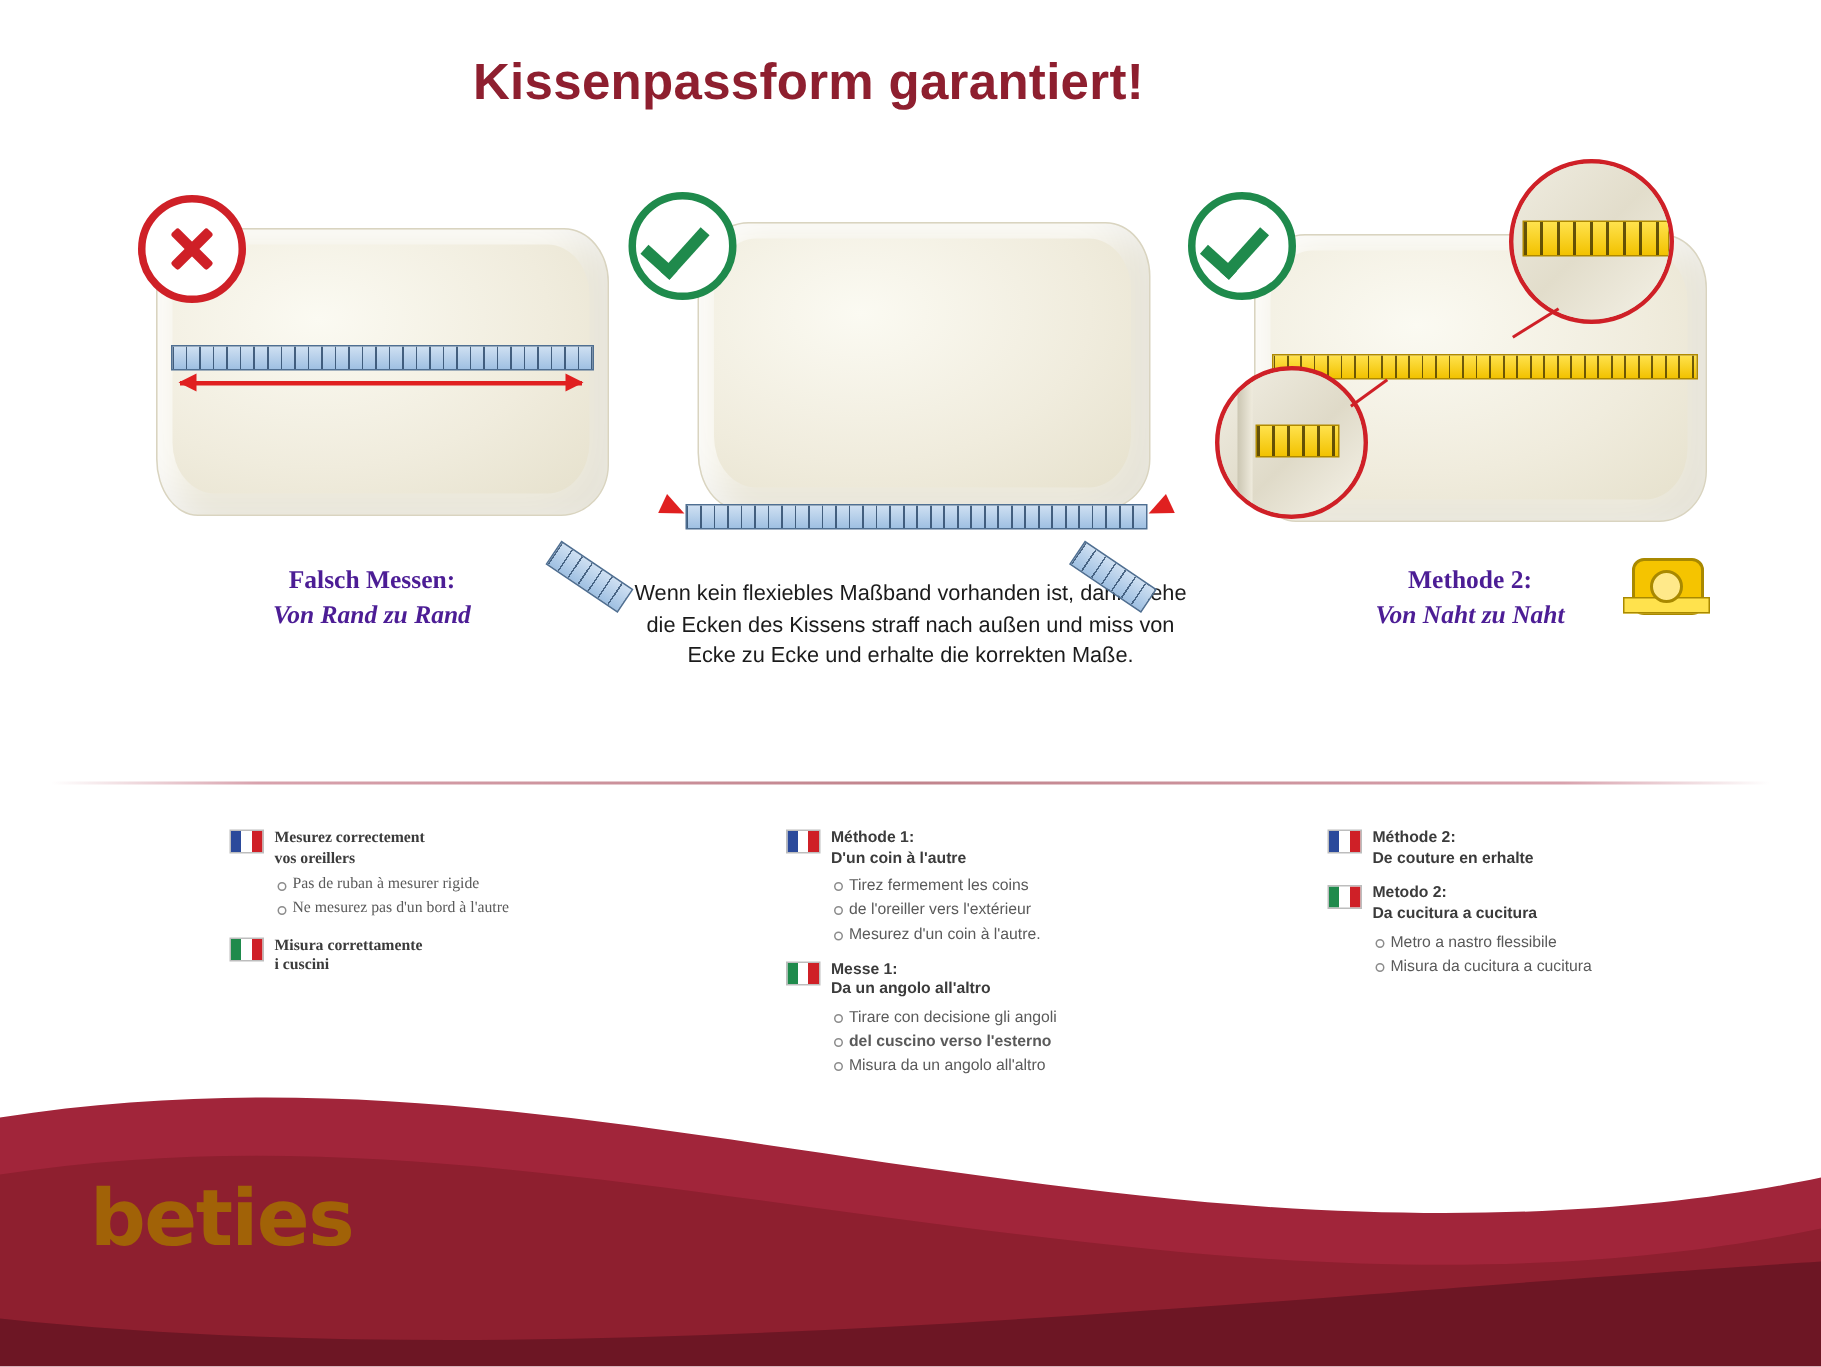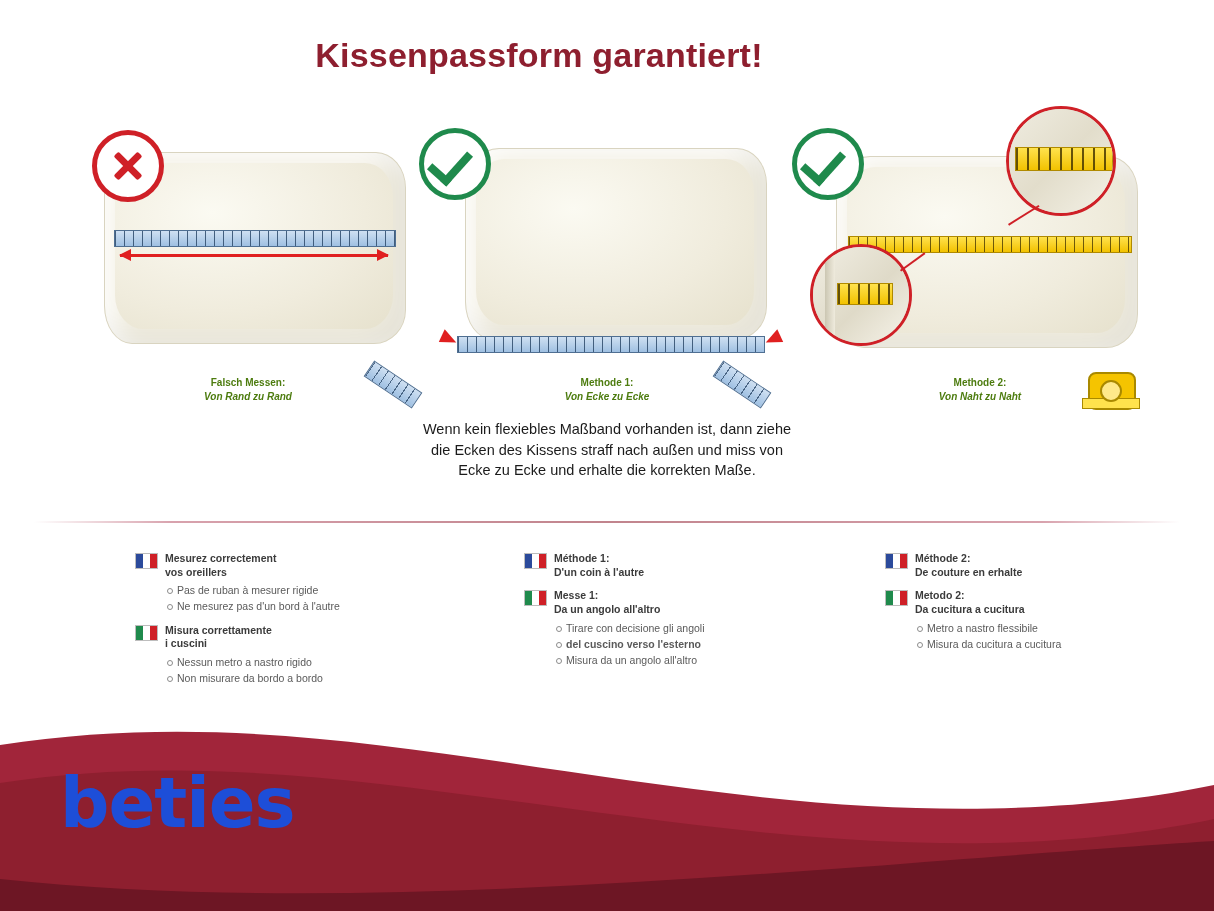--- a/index.html
+++ b/index.html
@@ -117,8 +117,8 @@
 
   
   .head{
-    margin-top:6px;text-align:center;color:#4d7c0f;
-    font-size:10px;font-weight:bold;line-height:1.35;
+    margin-top:6px;text-align:center;color:#4c1d95;
+    font-size:17px;font-weight:bold;line-height:1.35;font-family:Liberation Serif, serif;
   }
   .head em{display:block;font-style:italic;font-weight:bold;}
   .body-txt{

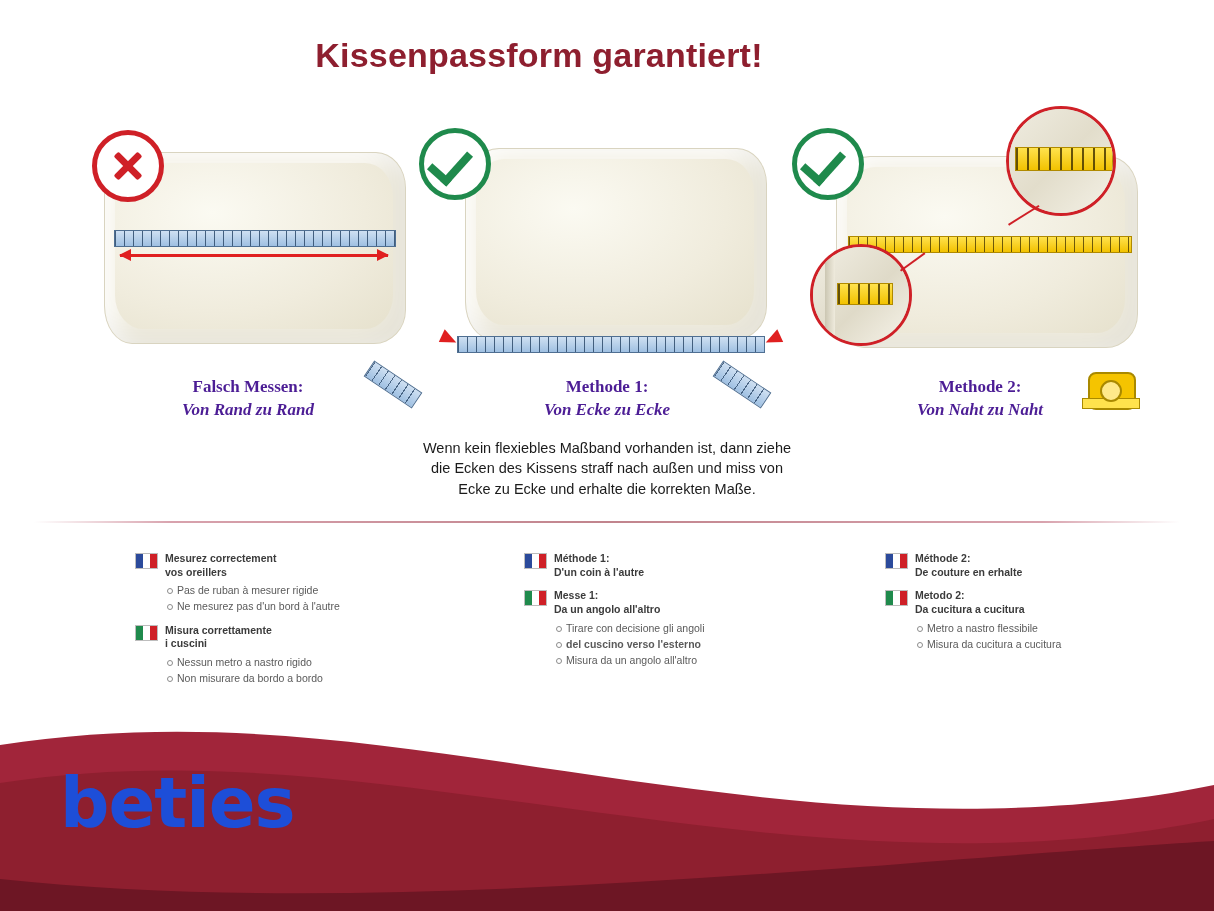--- a/index.html
+++ b/index.html
@@ -194,10 +194,6 @@
       <div class="arrow-small right" style="left:24px;top:212px;transform:rotate(25deg);"></div>
       <div class="arrow-small left" style="left:348px;top:212px;transform:rotate(-25deg);"></div>
     </div>
-    <div class="head">
-      <span>Methode 1:</span>
-      <em>Von Ecke zu Ecke</em>
-    </div>
     <div class="mini-ruler" style="left:296px;top:255px;">
         <div class="ticks"></div>
       </div>

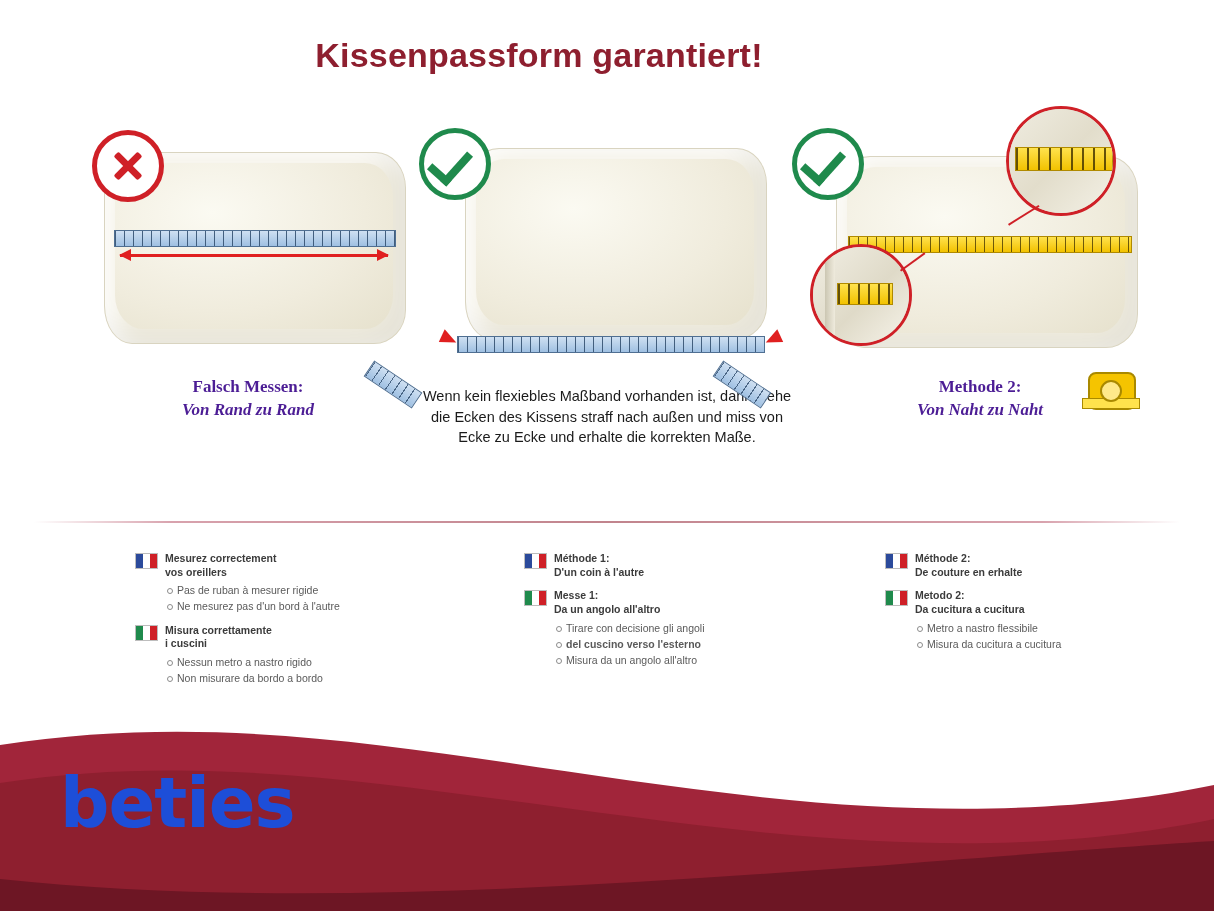--- a/index.html
+++ b/index.html
@@ -135,7 +135,7 @@
 
   
   .tcol{position:absolute;top:552px;font-size:10.5px;color:#4a4a4a;line-height:1.35;}
-  .tcol-1{left:135px;width:250px;}
+  .tcol-1{left:153px;width:250px;font-family:Liberation Serif, serif;}
   .tcol-2{left:524px;width:250px;}
   .tcol-3{left:885px;width:250px;}
 

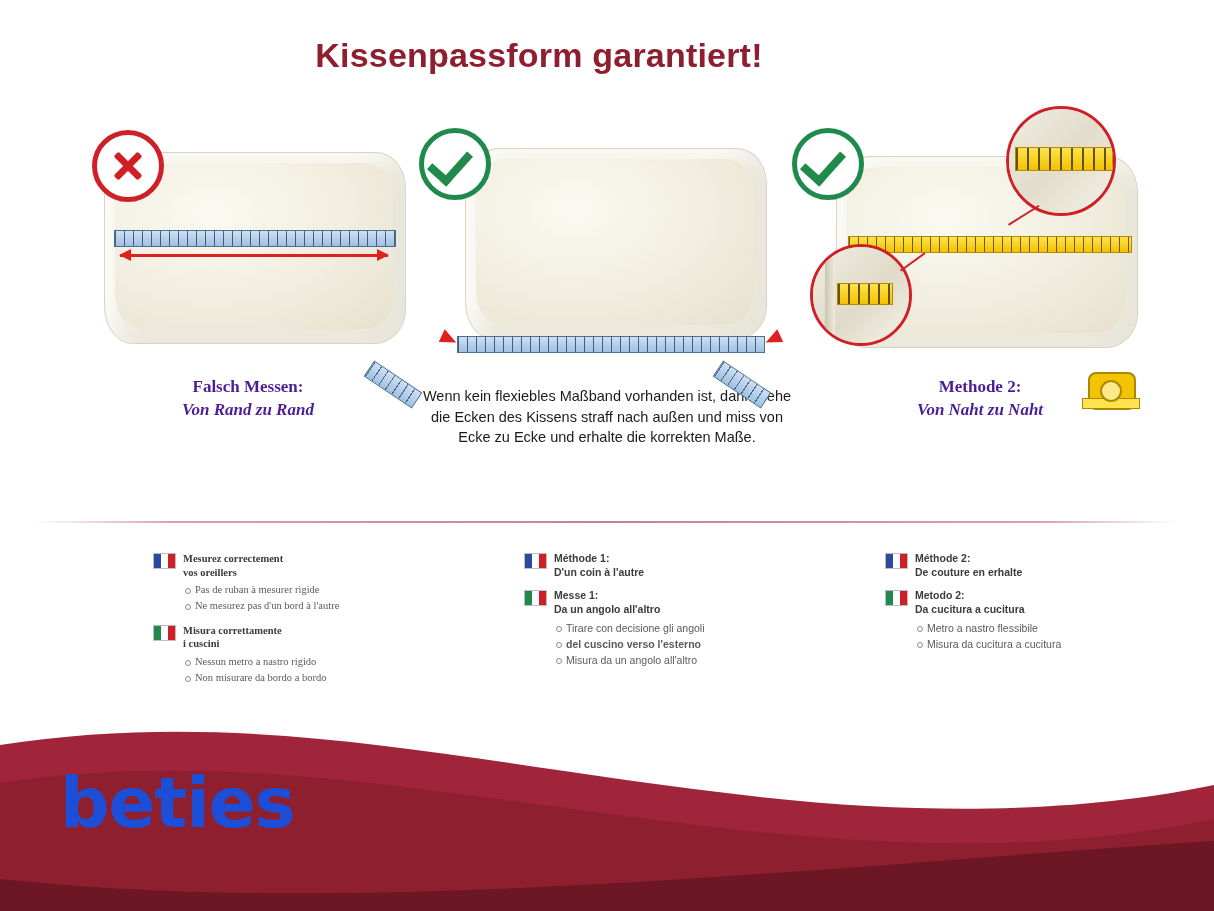--- a/index.html
+++ b/index.html
@@ -272,6 +272,11 @@
         <span>Méthode 1:</span><br>
         <span>D'un coin à l'autre</span>
       </div>
+      <ul>
+        <li>Tirez fermement les coins</li>
+        <li style="list-style:none;padding-left:12px;">de l'oreiller vers l'extérieur</li>
+        <li>Mesurez d'un coin à l'autre.</li>
+      </ul>
     </div>
     <div class="tgroup">
       <span class="flag flag-it"></span>

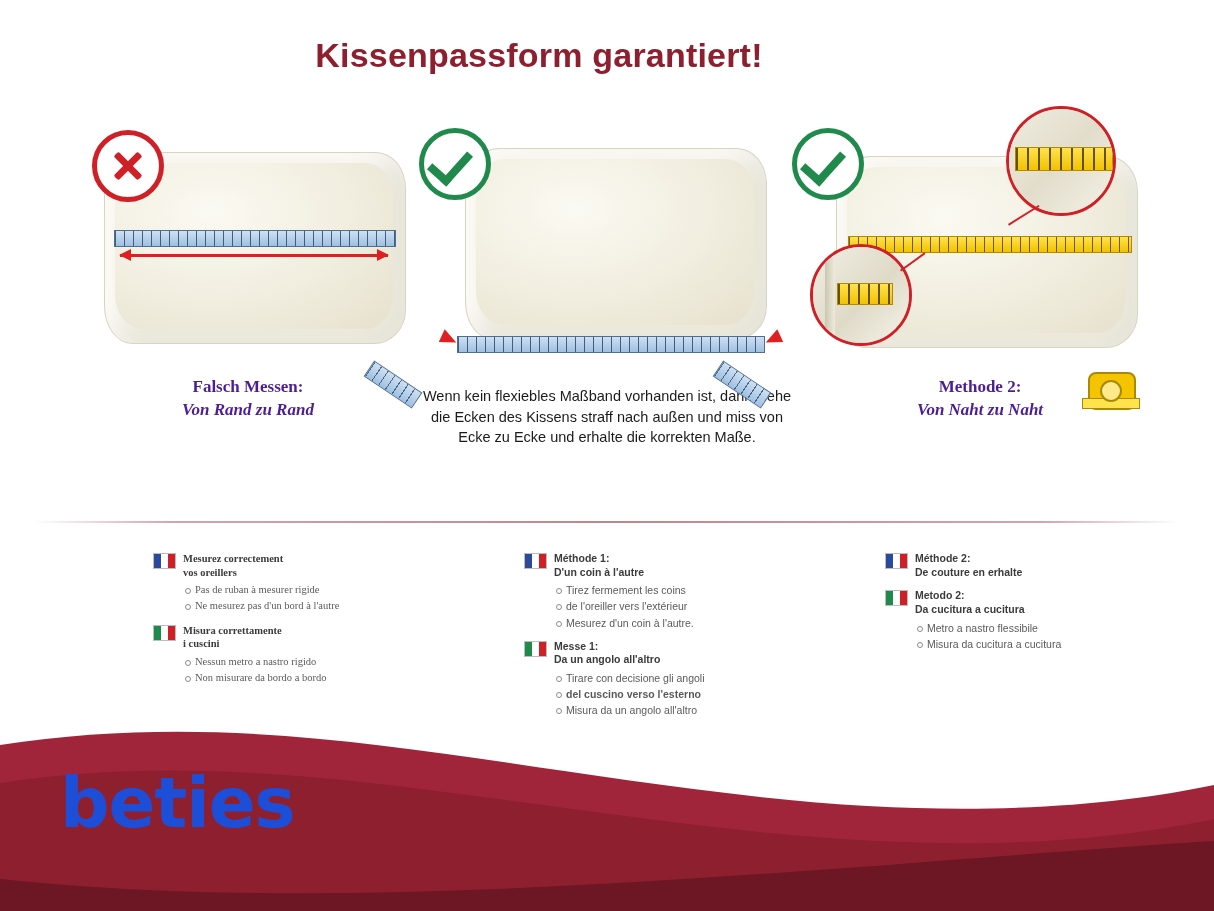--- a/index.html
+++ b/index.html
@@ -258,10 +258,6 @@
         <span>Misura correttamente</span><br>
         <span>i cuscini</span>
       </div>
-      <ul>
-        <li>Nessun metro a nastro rigido</li>
-        <li>Non misurare da bordo a bordo</li>
-      </ul>
     </div>
   </div>
 

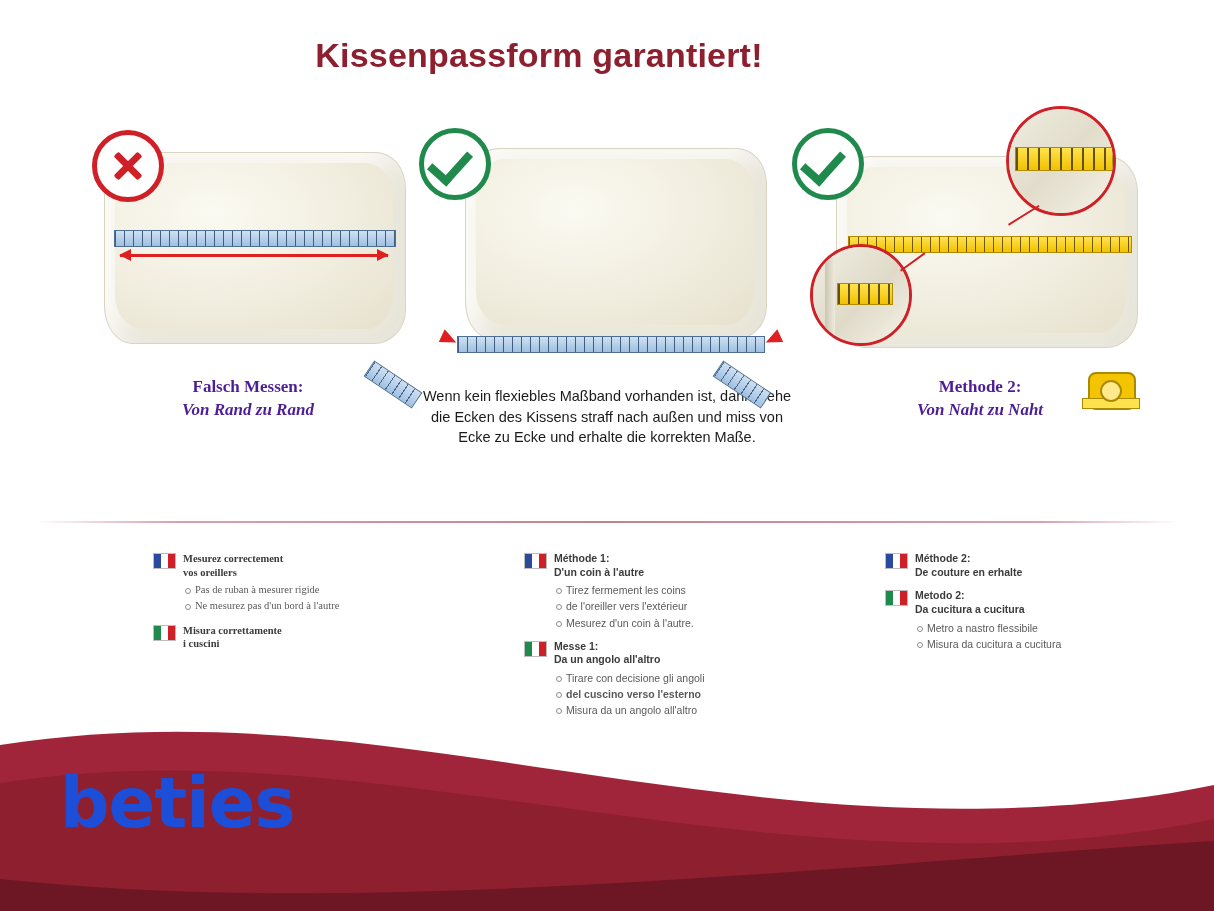--- a/index.html
+++ b/index.html
@@ -155,7 +155,7 @@
   .wave{position:absolute;left:0;bottom:0;width:1214px;height:200px;}
   .logo{
     position:absolute;left:60px;bottom:68px;
-    color:#1d4ed8;font-size:69px;font-weight:bold;letter-spacing:-1px;
+    color:#a16207;font-size:52px;font-weight:bold;letter-spacing:-1px;
     font-family:"DejaVu Sans", sans-serif;
   }
 </style>

